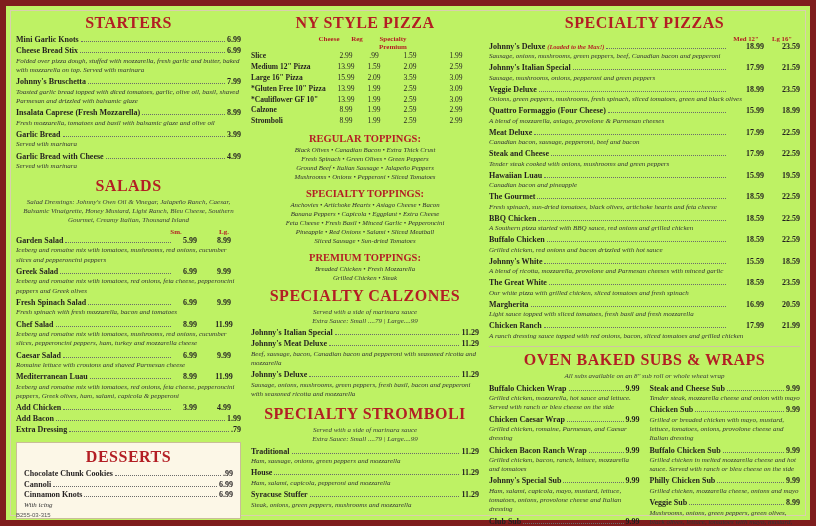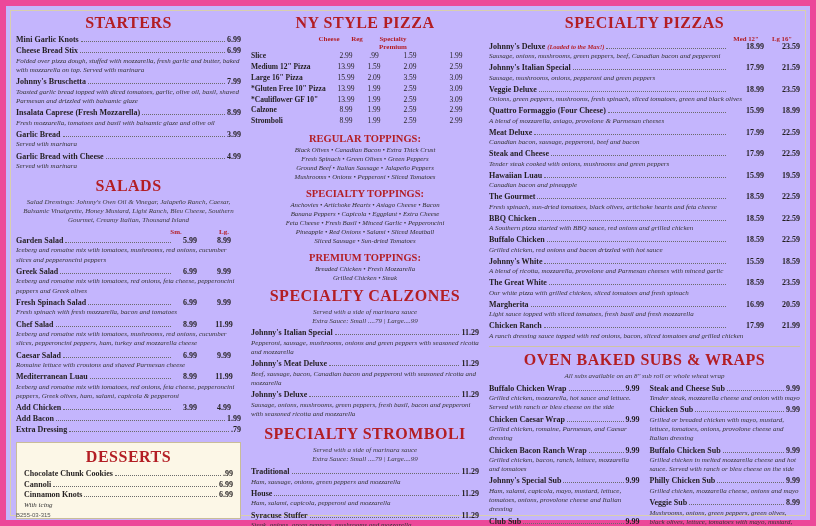--- a/index.html
+++ b/index.html
@@ -14,8 +14,8 @@
   .page{
     position:relative;
     width:816px;height:526px;
-    background:#c4b5fd;
-    border:6px solid #ec4899;
+    background:#bef264;
+    border:6px solid #7f1d1d;
     box-sizing:border-box;
   }
   .frame{

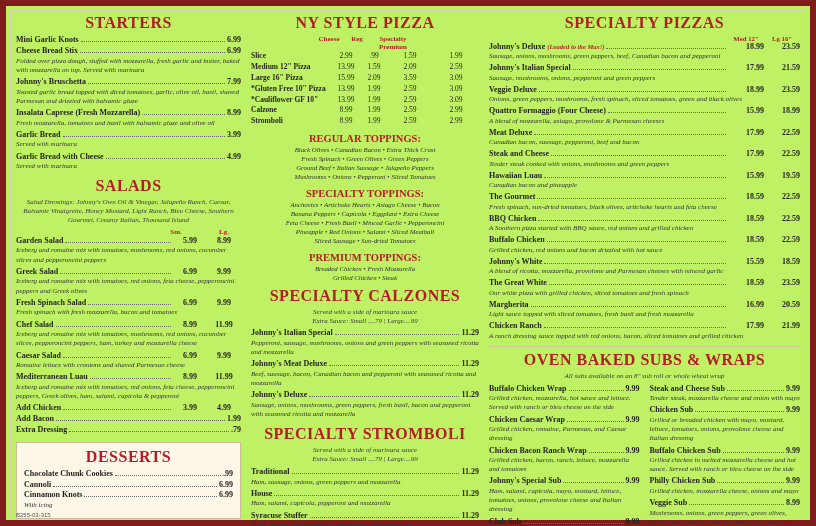--- a/index.html
+++ b/index.html
@@ -405,7 +405,6 @@
               <span class="dots"></span>
               <span class="pr">11.29</span>
             </div>
-          <div class="desc">Pepperoni, sausage, mushrooms, onions and green peppers with seasoned ricotta and mozzarella</div>
         </div>
         <div>
           <div class="row">

